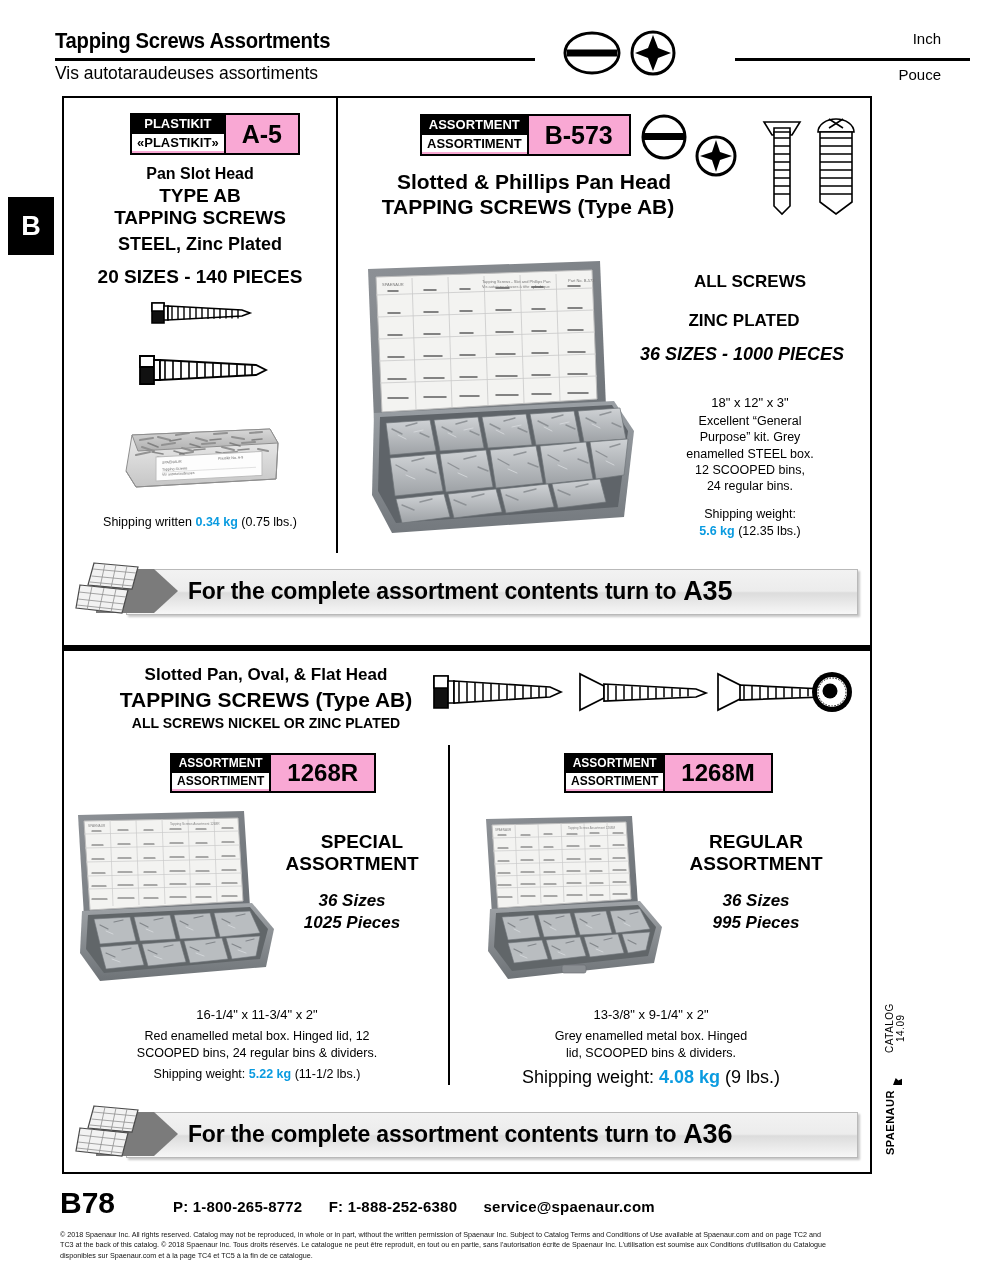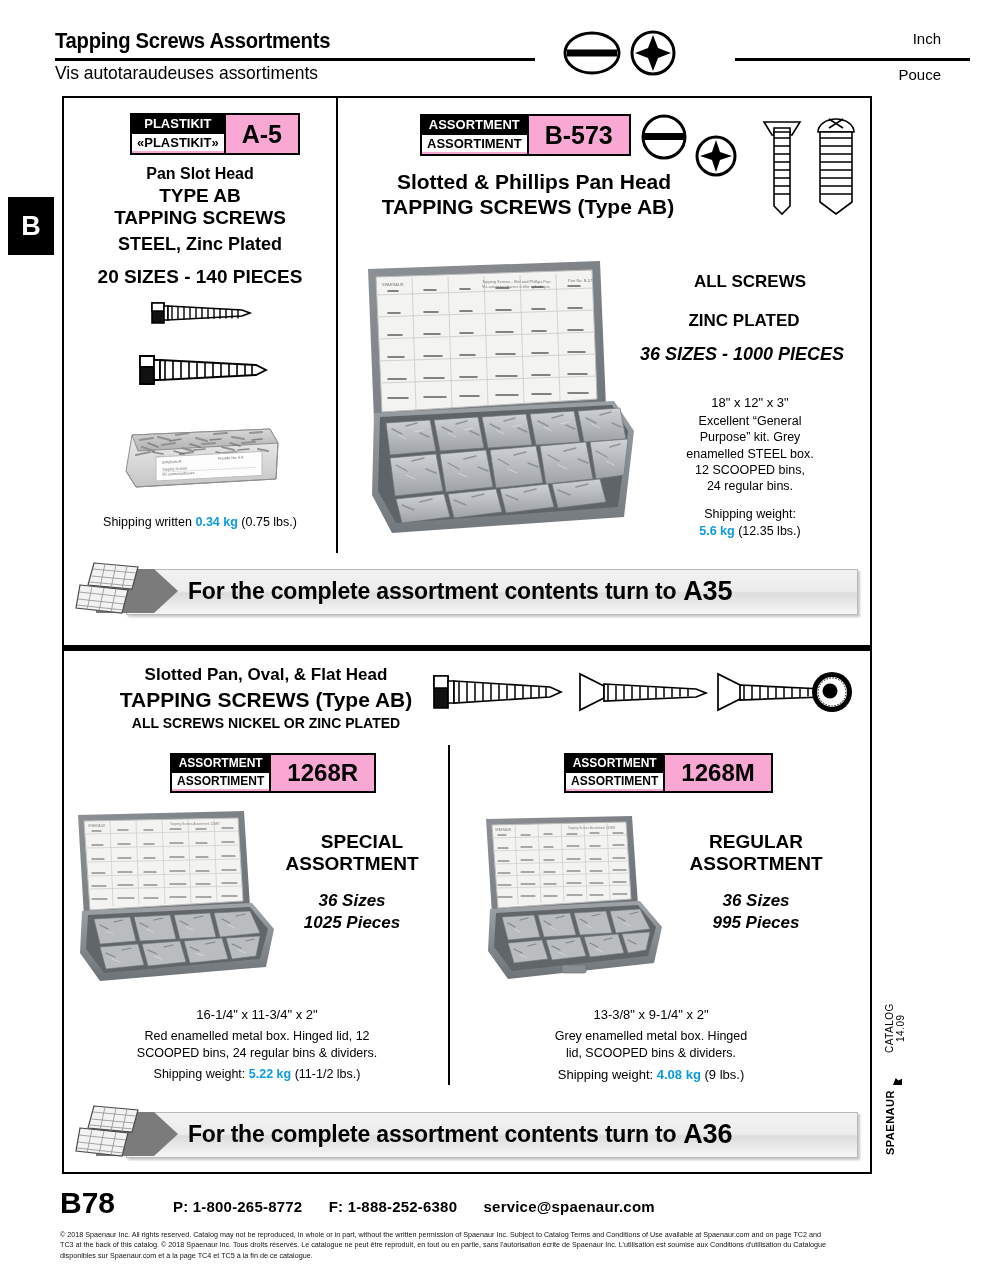--- a/index.html
+++ b/index.html
@@ -762,7 +762,7 @@
       <div>Grey enamelled metal box. Hinged</div>
       <div>lid, SCOOPED bins &amp; dividers.</div>
     </div>
-    <div class="c" style="position:absolute;left:0;top:322px;width:390px;font-size:13px;">
+    <div class="c" style="position:absolute;left:0;top:322px;width:390px;font-size:18px;">
       <span>Shipping weight:</span>
       <span class="kg">4.08 kg</span>
       <span>(9 lbs.)</span>

